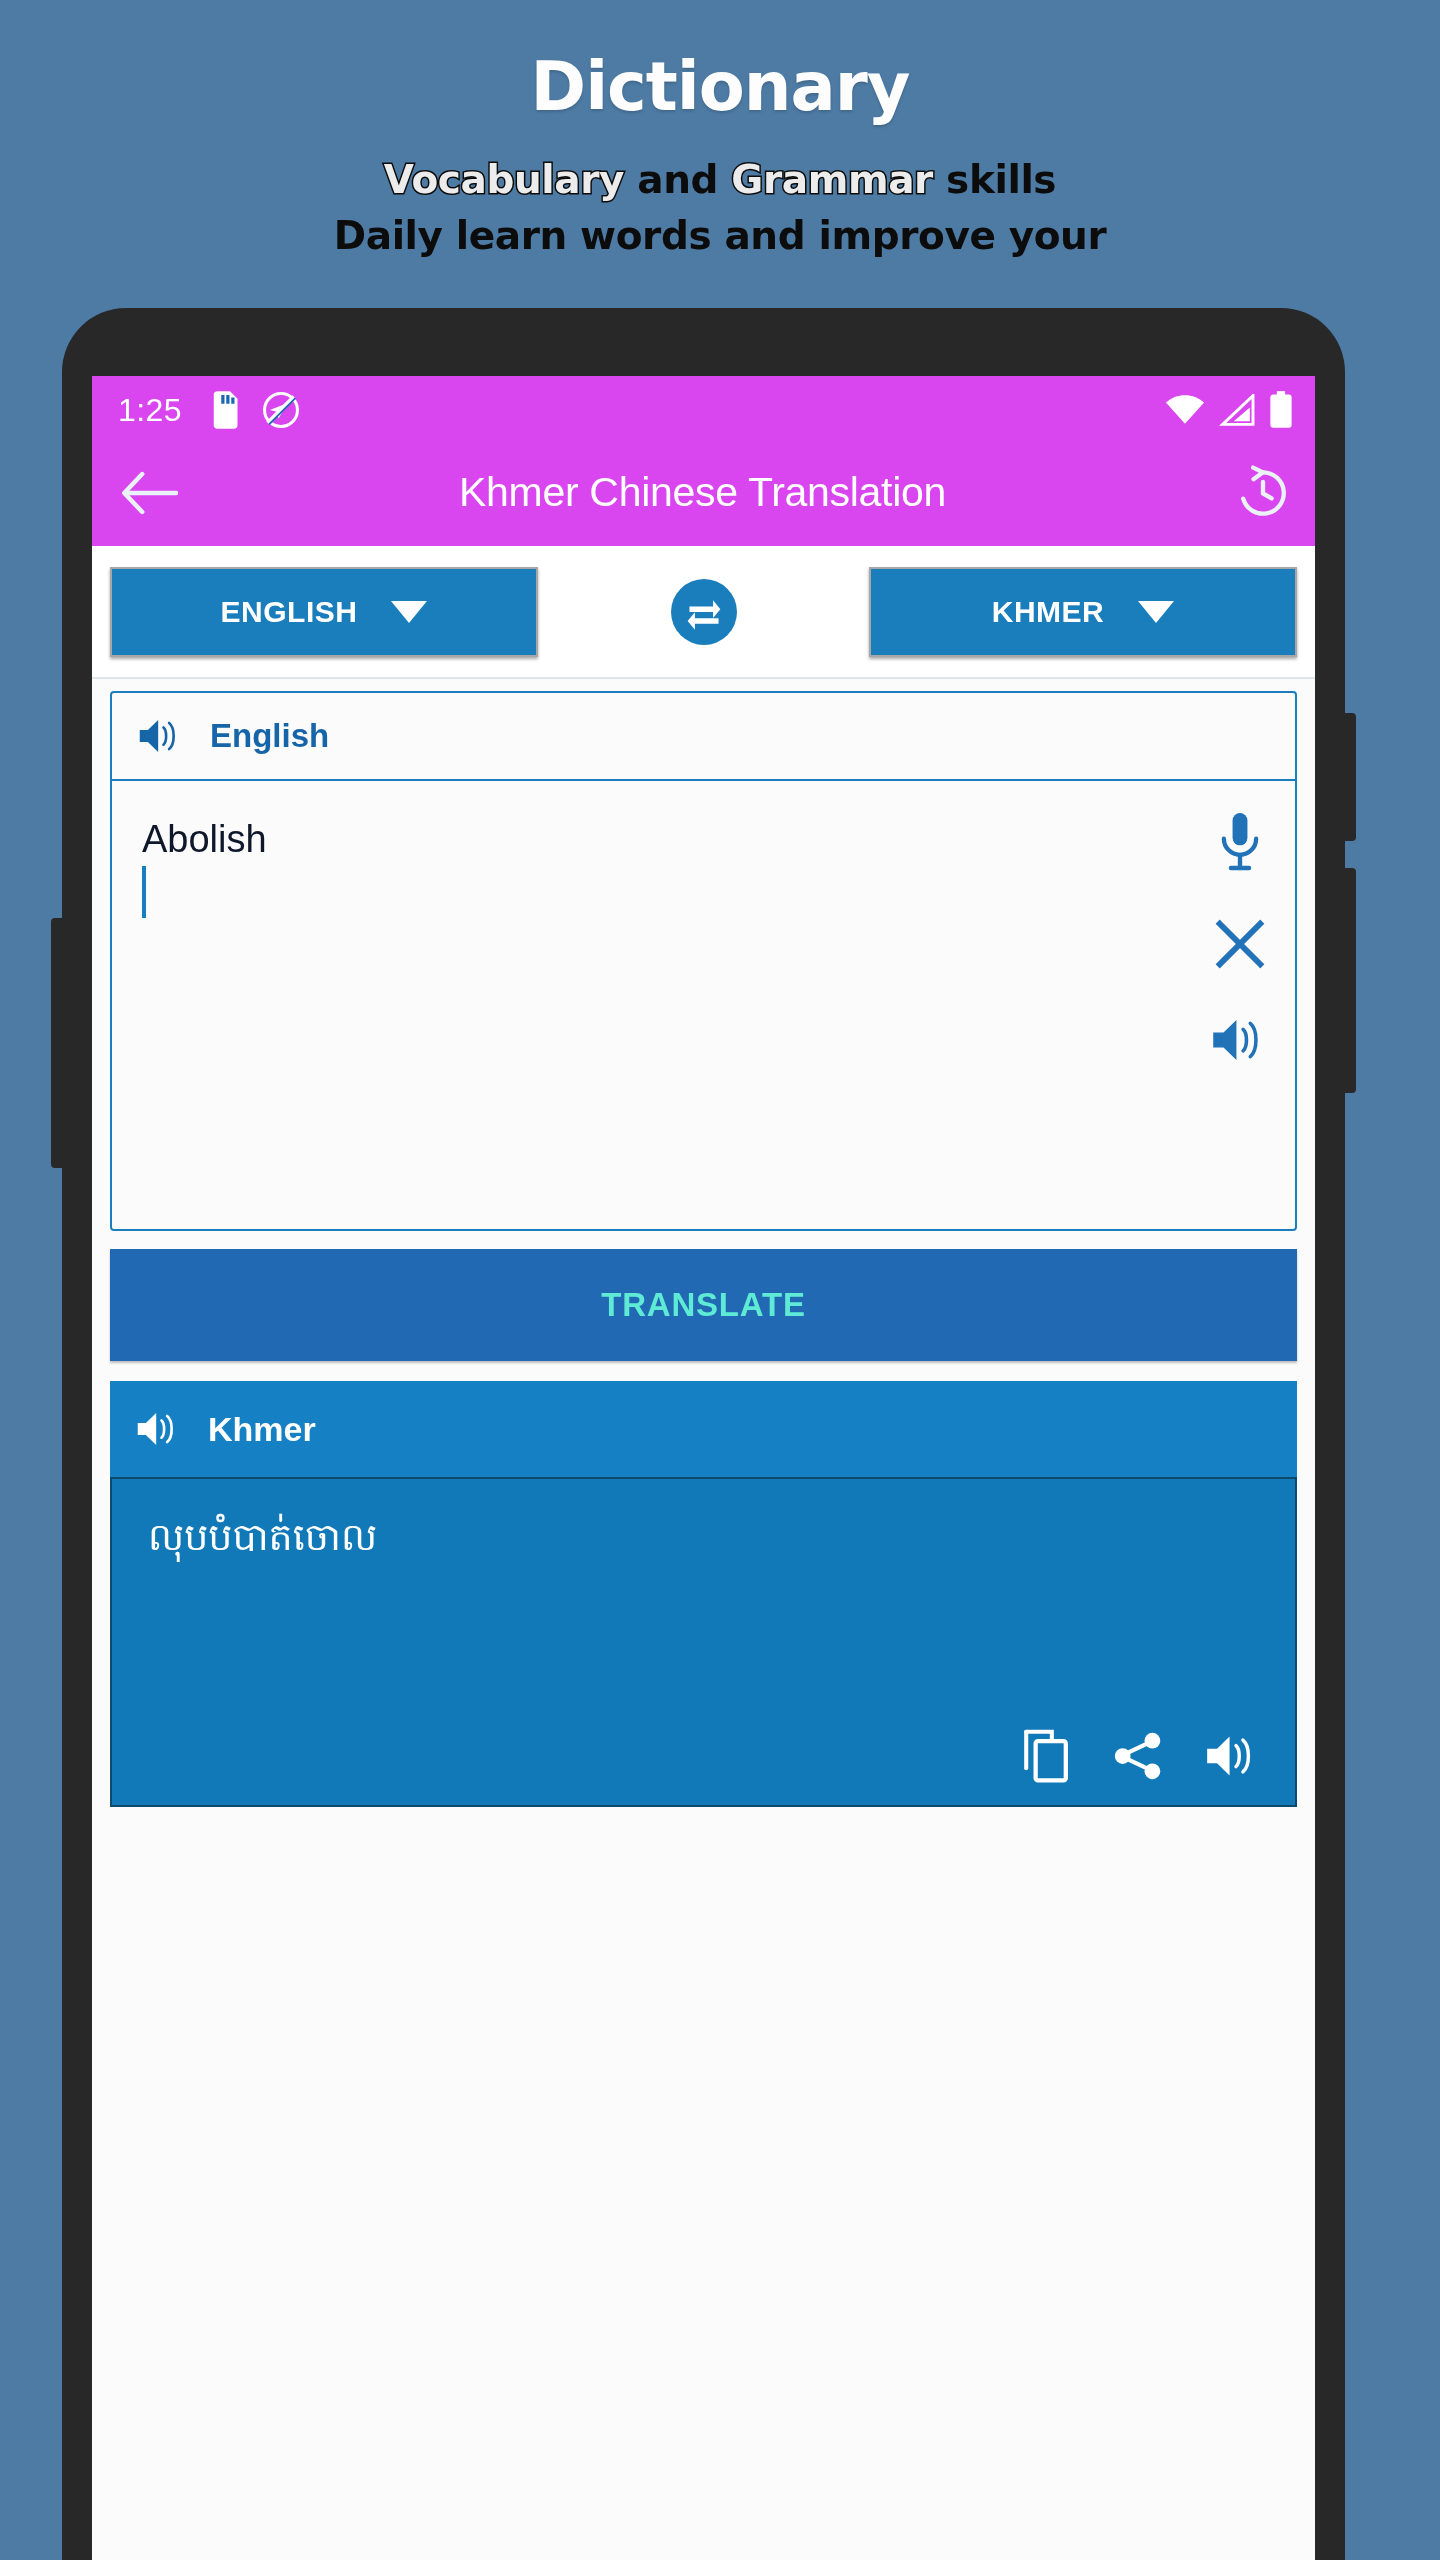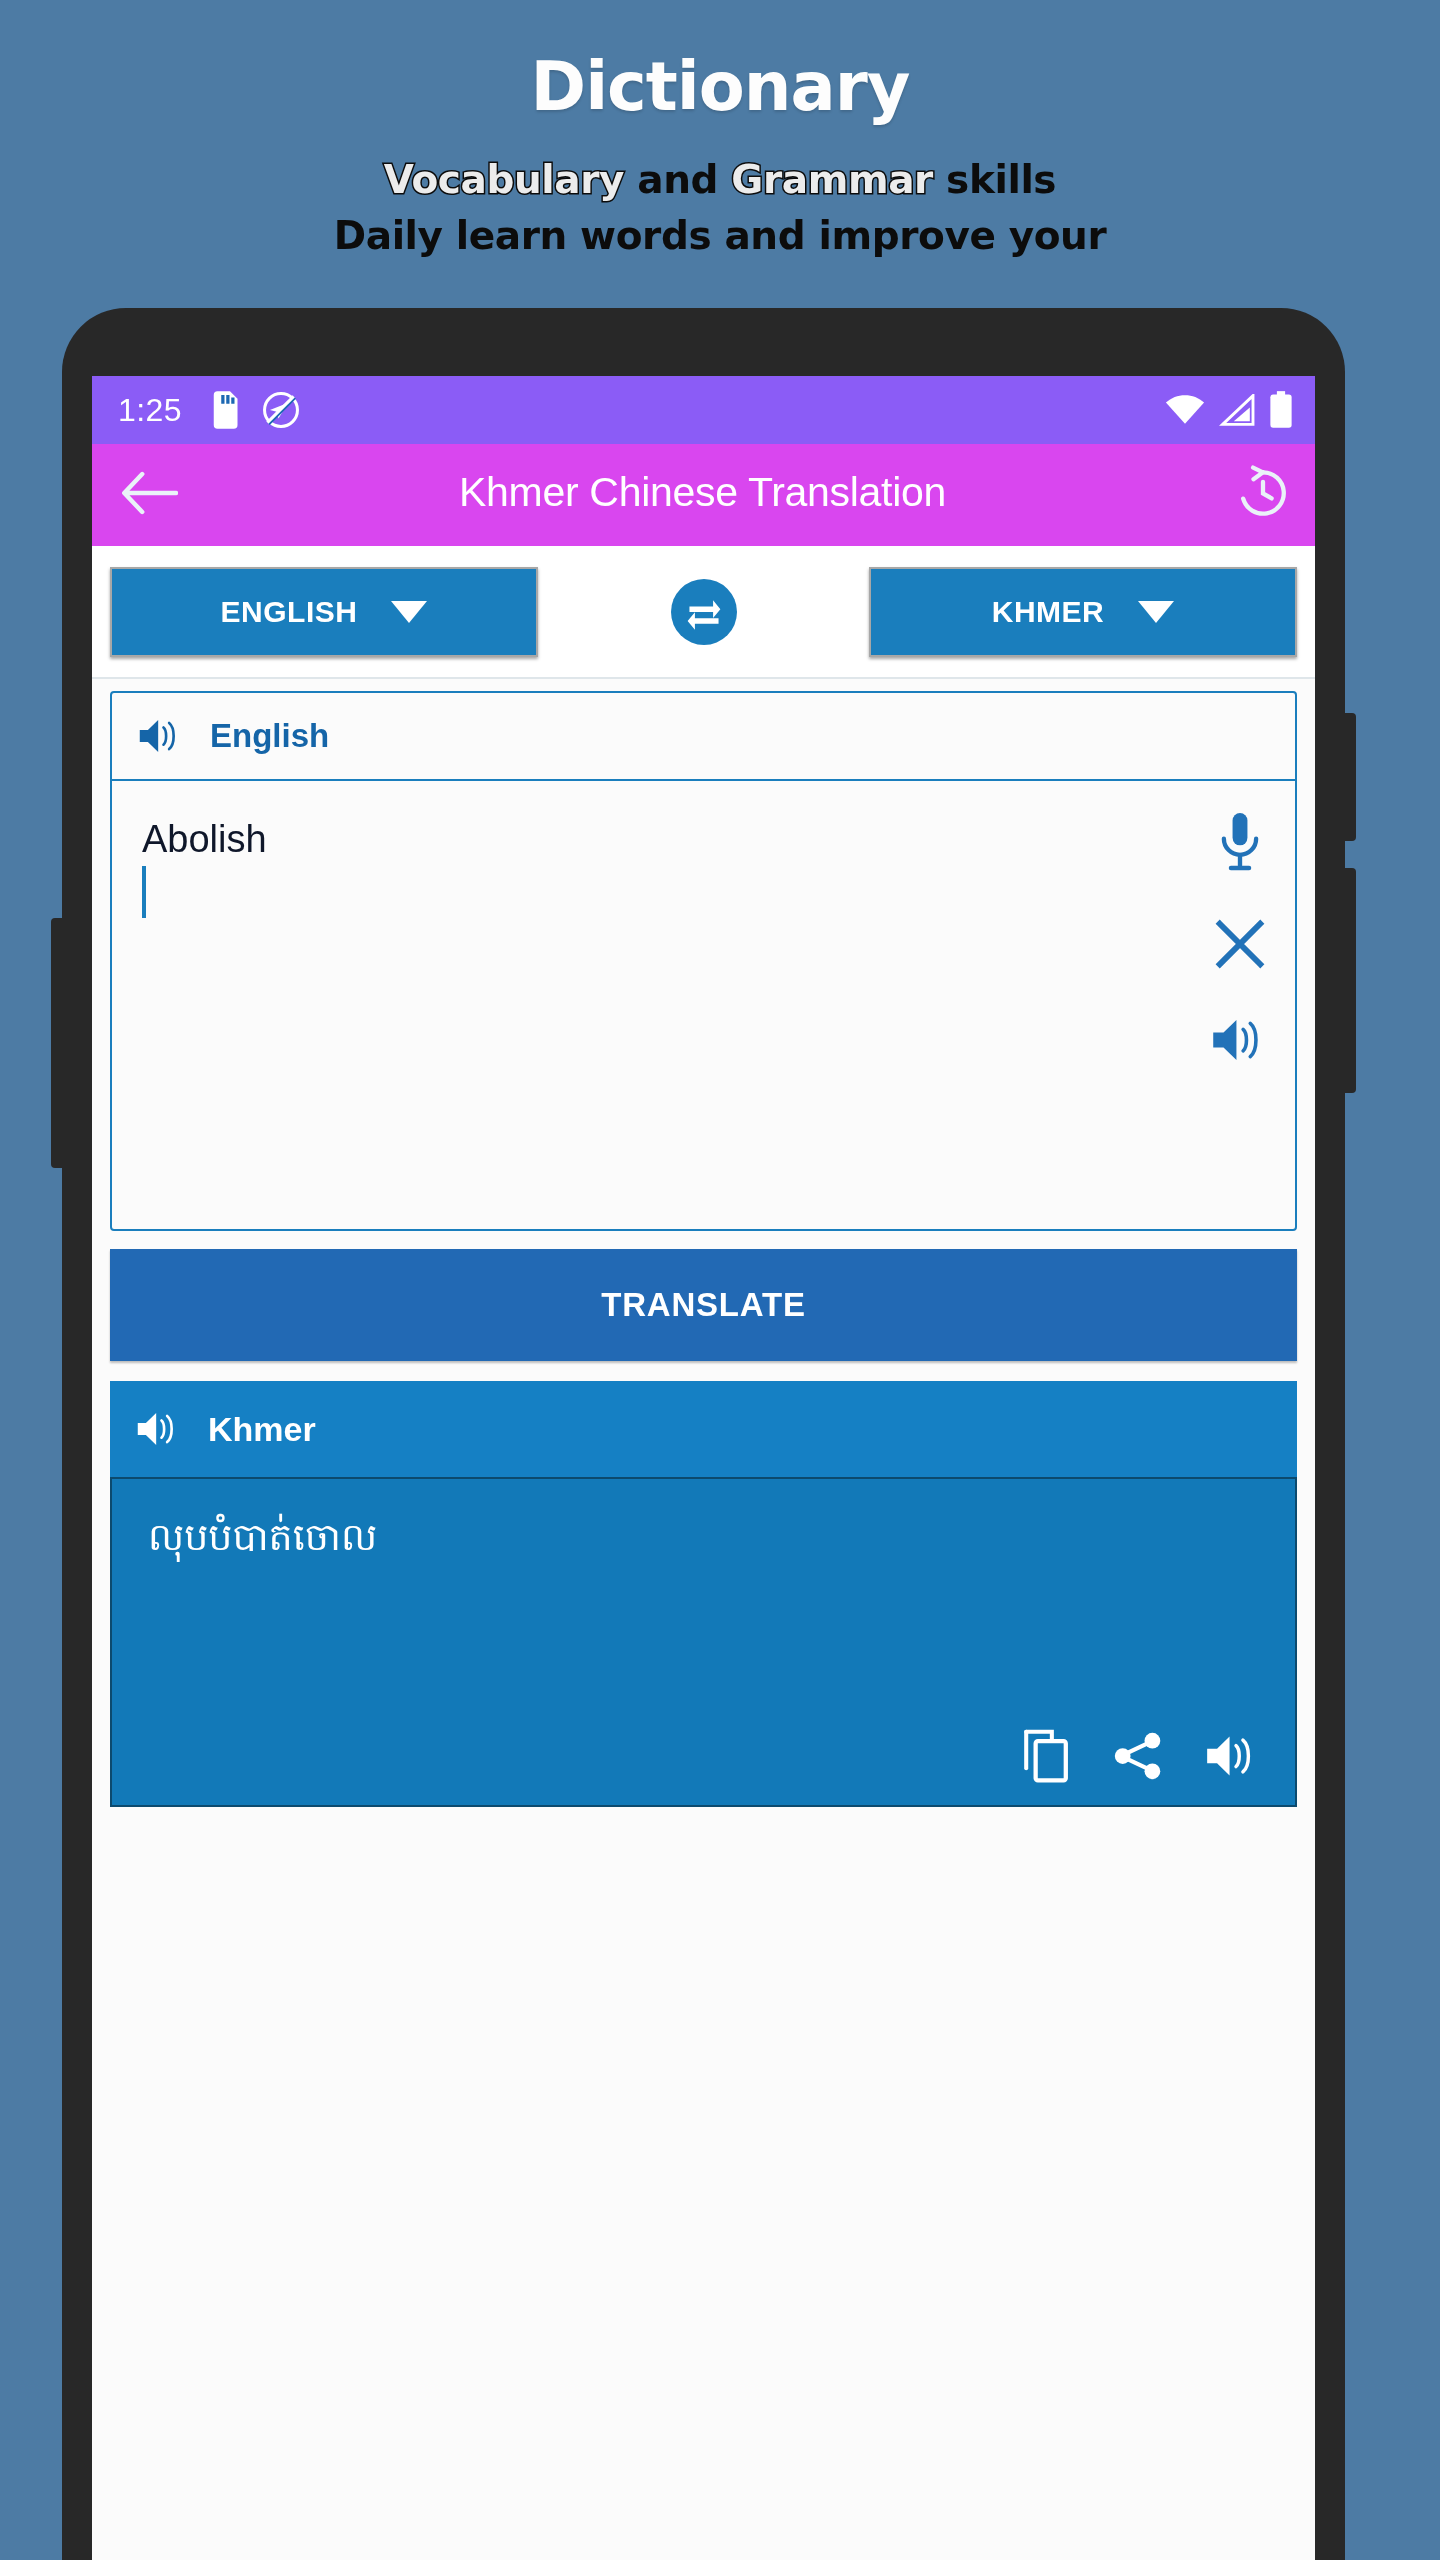--- a/index.html
+++ b/index.html
@@ -96,7 +96,7 @@
   
   .statusbar {
     height: 68px;
-    background: #8b5cf6;
+    background: #d946ef;
     display: flex;
     align-items: center;
     padding: 0 22px 0 26px;

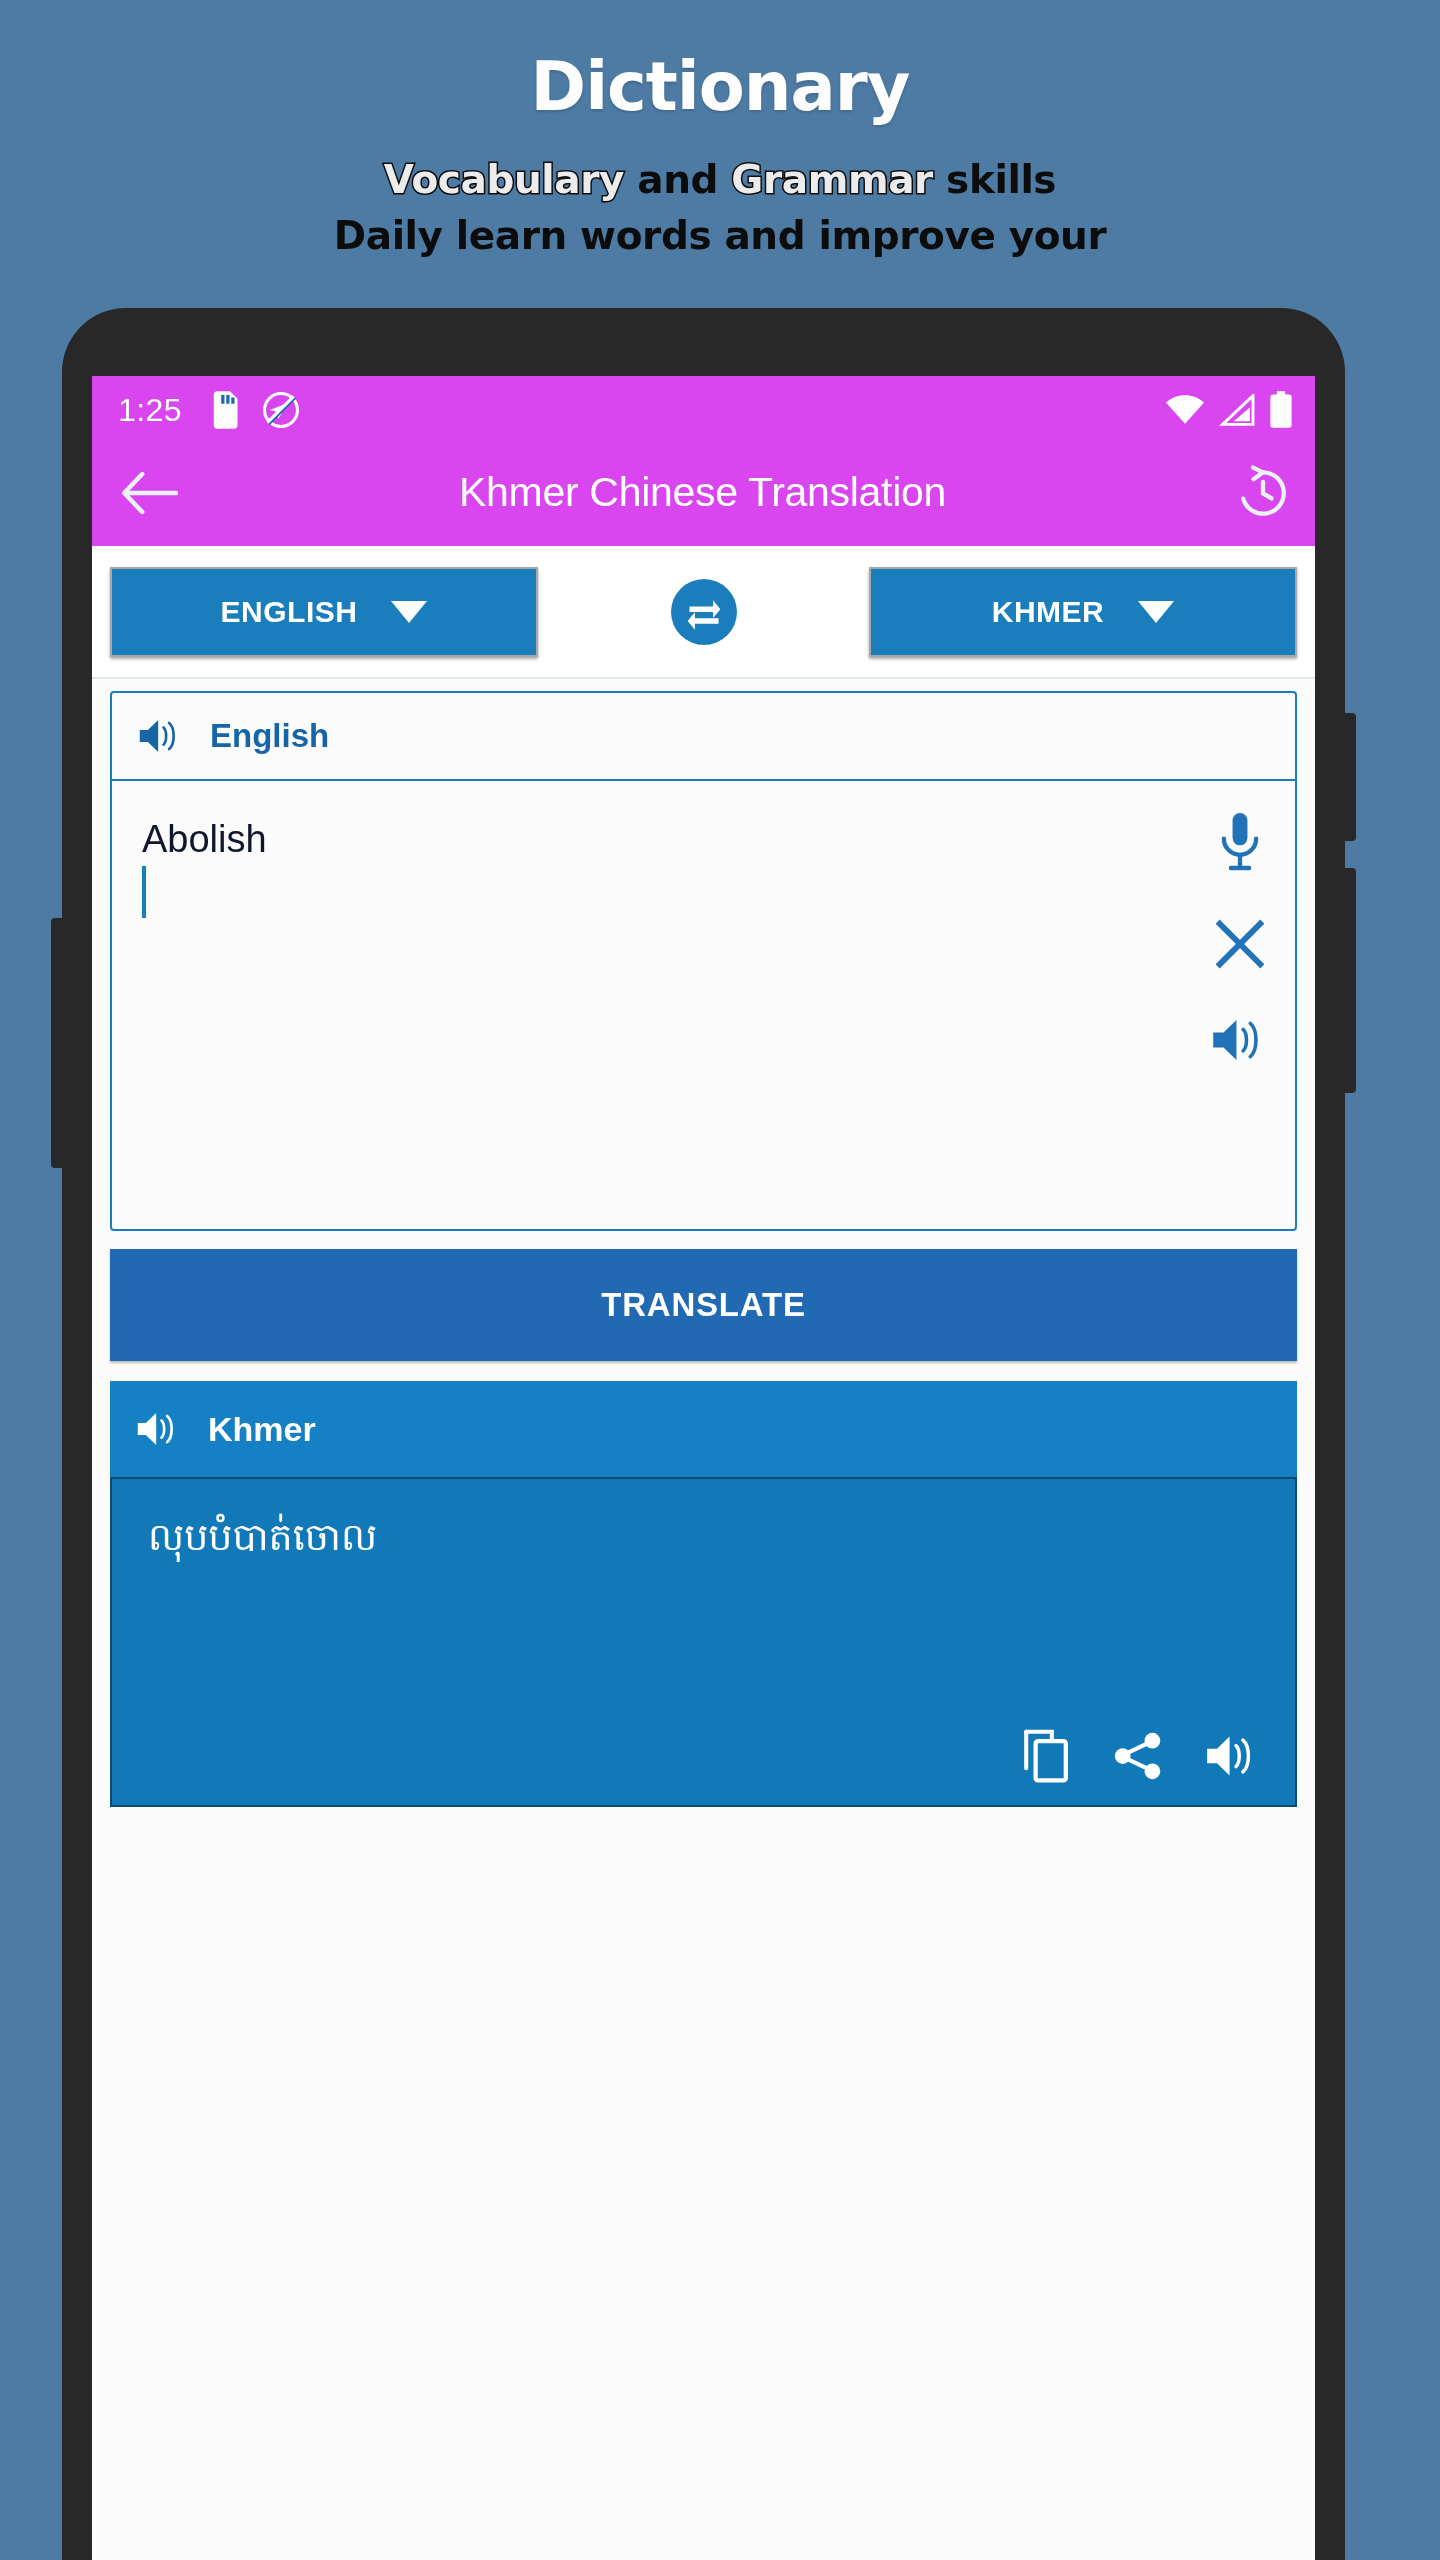--- a/index.html
+++ b/index.html
@@ -232,7 +232,7 @@
     width: 100%;
     height: 112px;
     background: #2269b4;
-    color: #ffffff;
+    color: #5eead4;
     font-size: 33px;
     font-weight: 700;
     letter-spacing: 0.8px;

